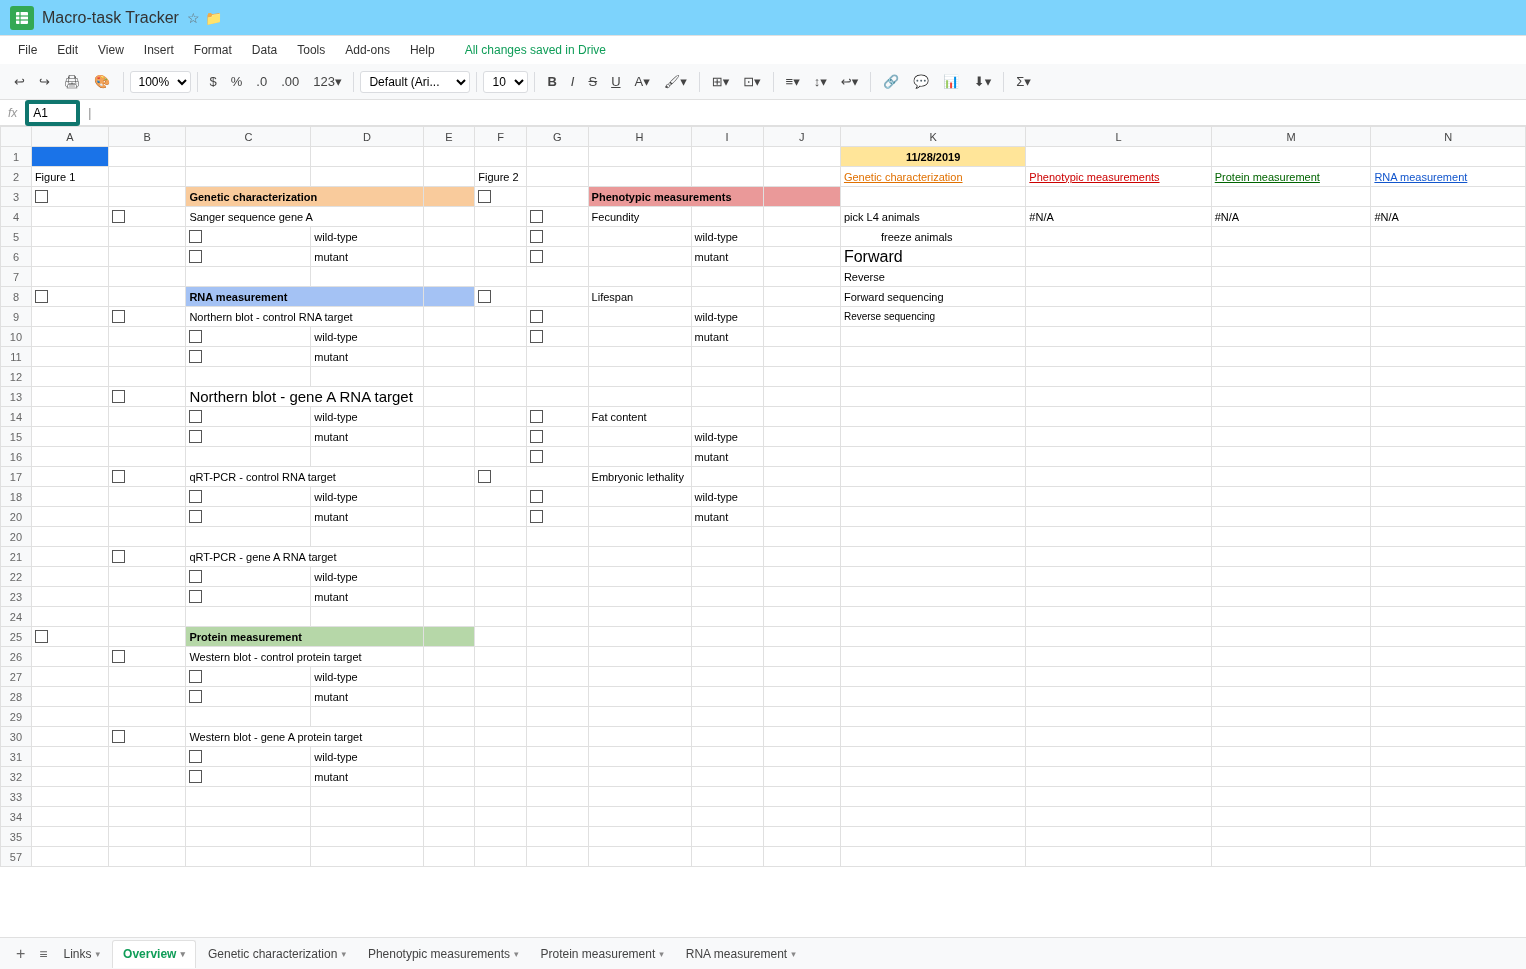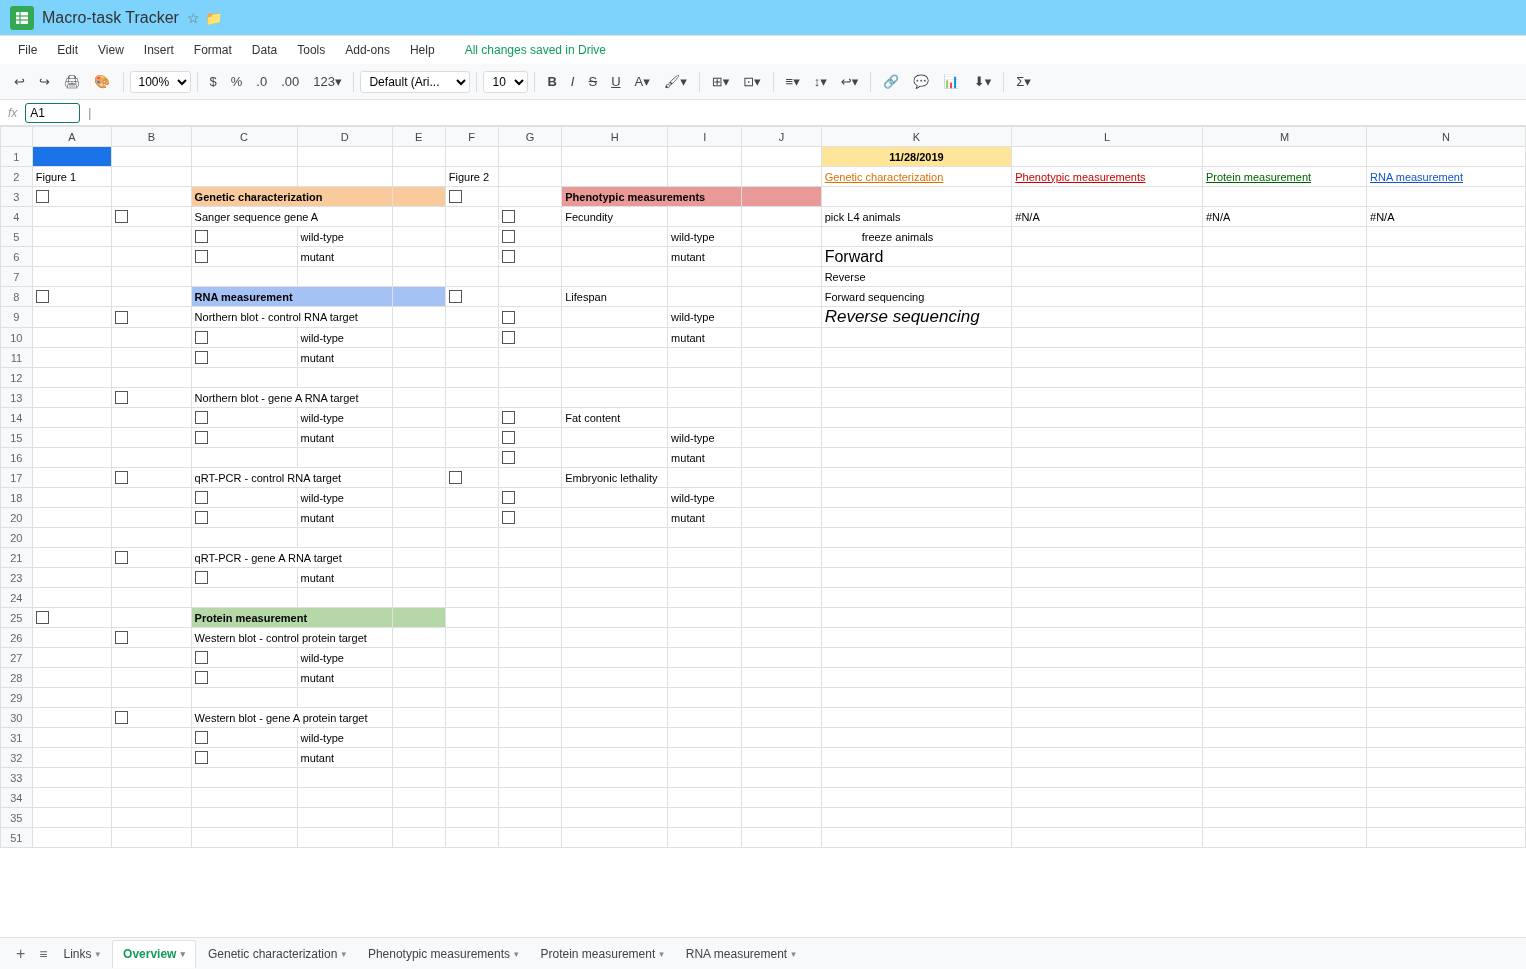--- a/index.html
+++ b/index.html
@@ -52,7 +52,7 @@
       border-bottom: 1px solid #e0e0e0; background: #fff;
     }
     .formula-bar .fx { color: #999; margin-right: 8px; font-style: italic; font-size: 12px; }
-    .formula-bar .cell-ref { width: 60px; border: 1px solid #0f766e; padding: 2px 4px; font-size: 12px; margin-right: 8px; }
+    .formula-bar .cell-ref { width: 60px; border: 4px solid #0f766e; padding: 2px 4px; font-size: 12px; margin-right: 8px; }
     .formula-bar .formula-input { flex: 1; border: none; outline: none; font-size: 12px; }
 
     

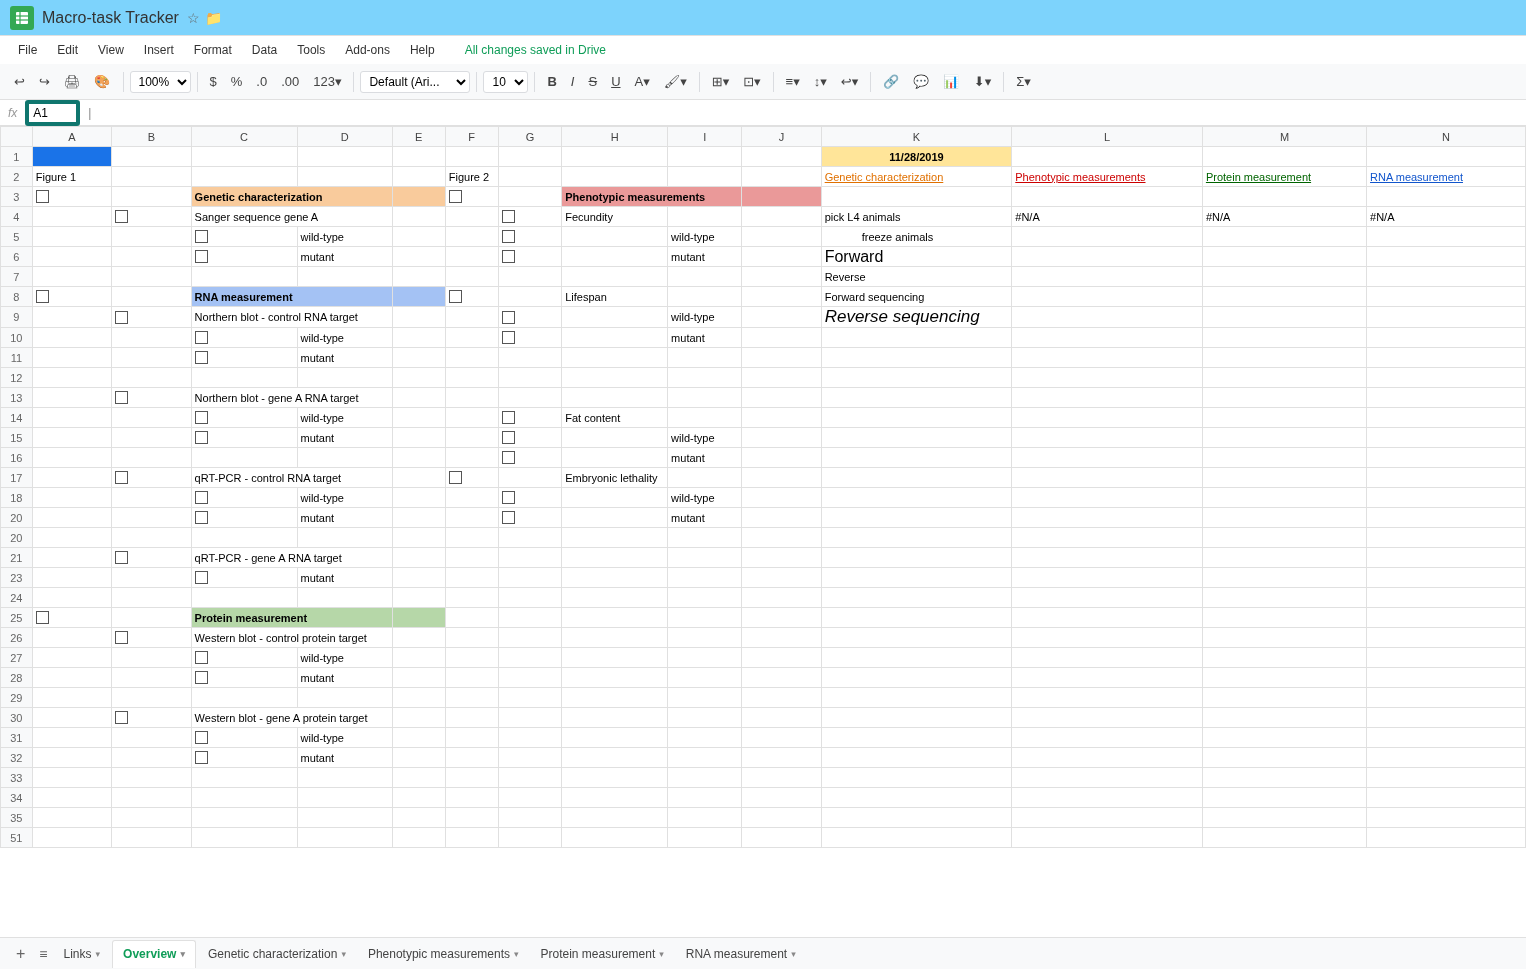--- a/index.html
+++ b/index.html
@@ -443,7 +443,7 @@
       <td></td>
       <td style="font-size:11px;">wild-type</td>
       <td></td>
-      <td style="font-size:17px;font-style:italic;">Reverse sequencing</td>
+      <td style="font-size:10px;">Reverse sequencing</td>
       <td></td>
       <td></td>
       <td></td>

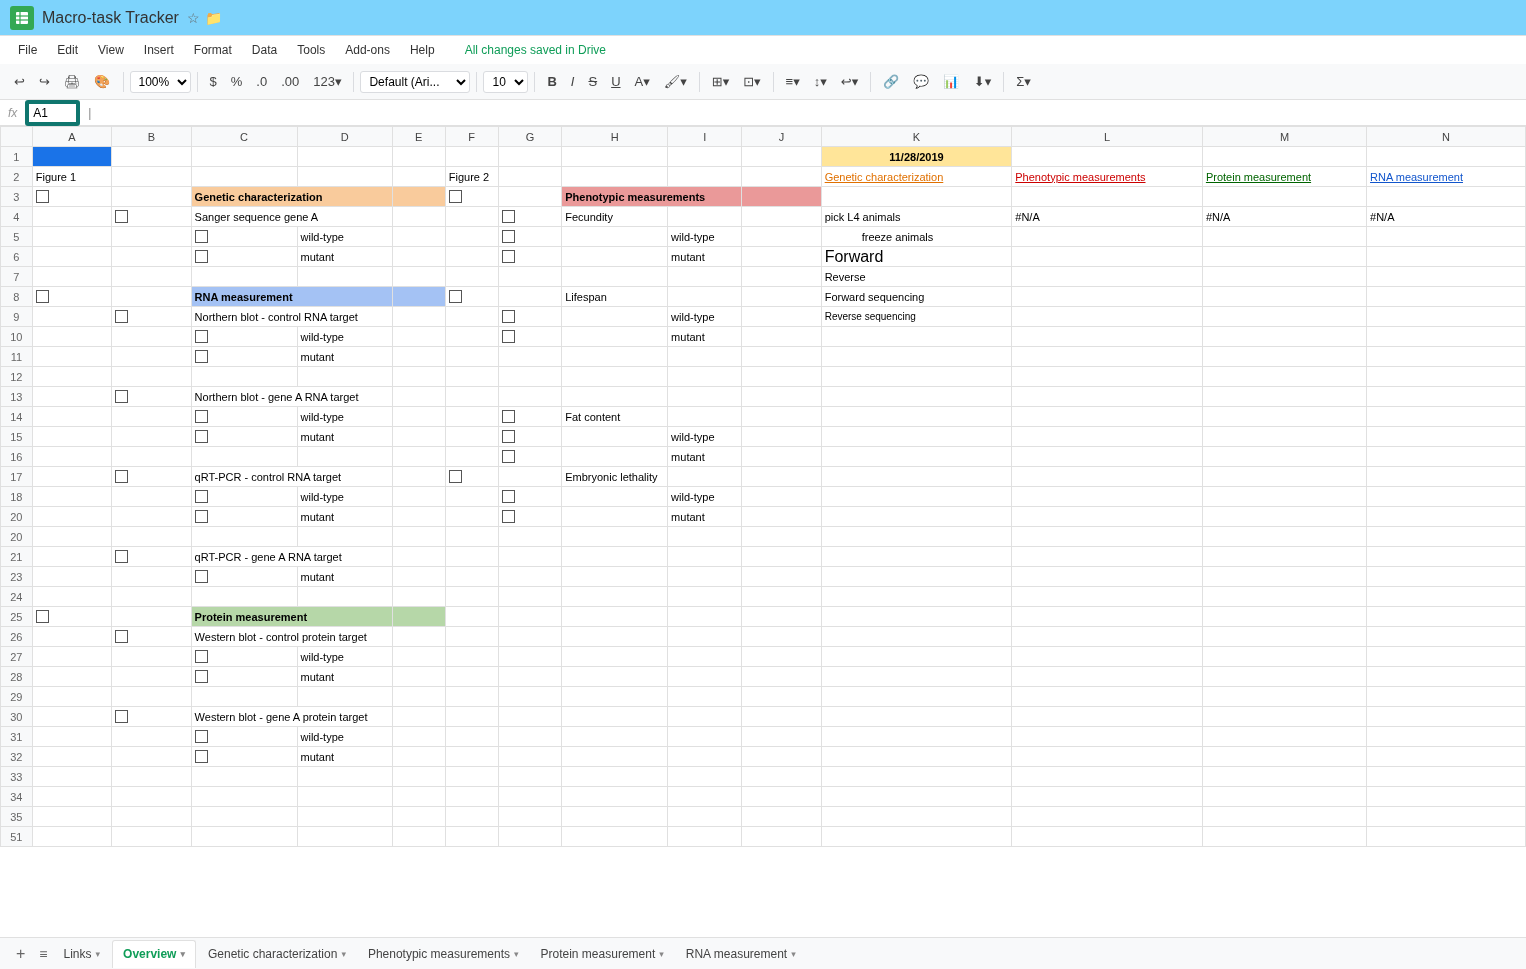--- a/index.html
+++ b/index.html
@@ -515,7 +515,7 @@
       <td>
         <span class="cell-checkbox"></span>
       </td>
-      <td colspan="2" style="font-size:11px;">Northern blot - gene A RNA target</td>
+      <td colspan="2" style="font-size:15px;">Northern blot - gene A RNA target</td>
       <td></td>
       <td></td>
       <td></td>

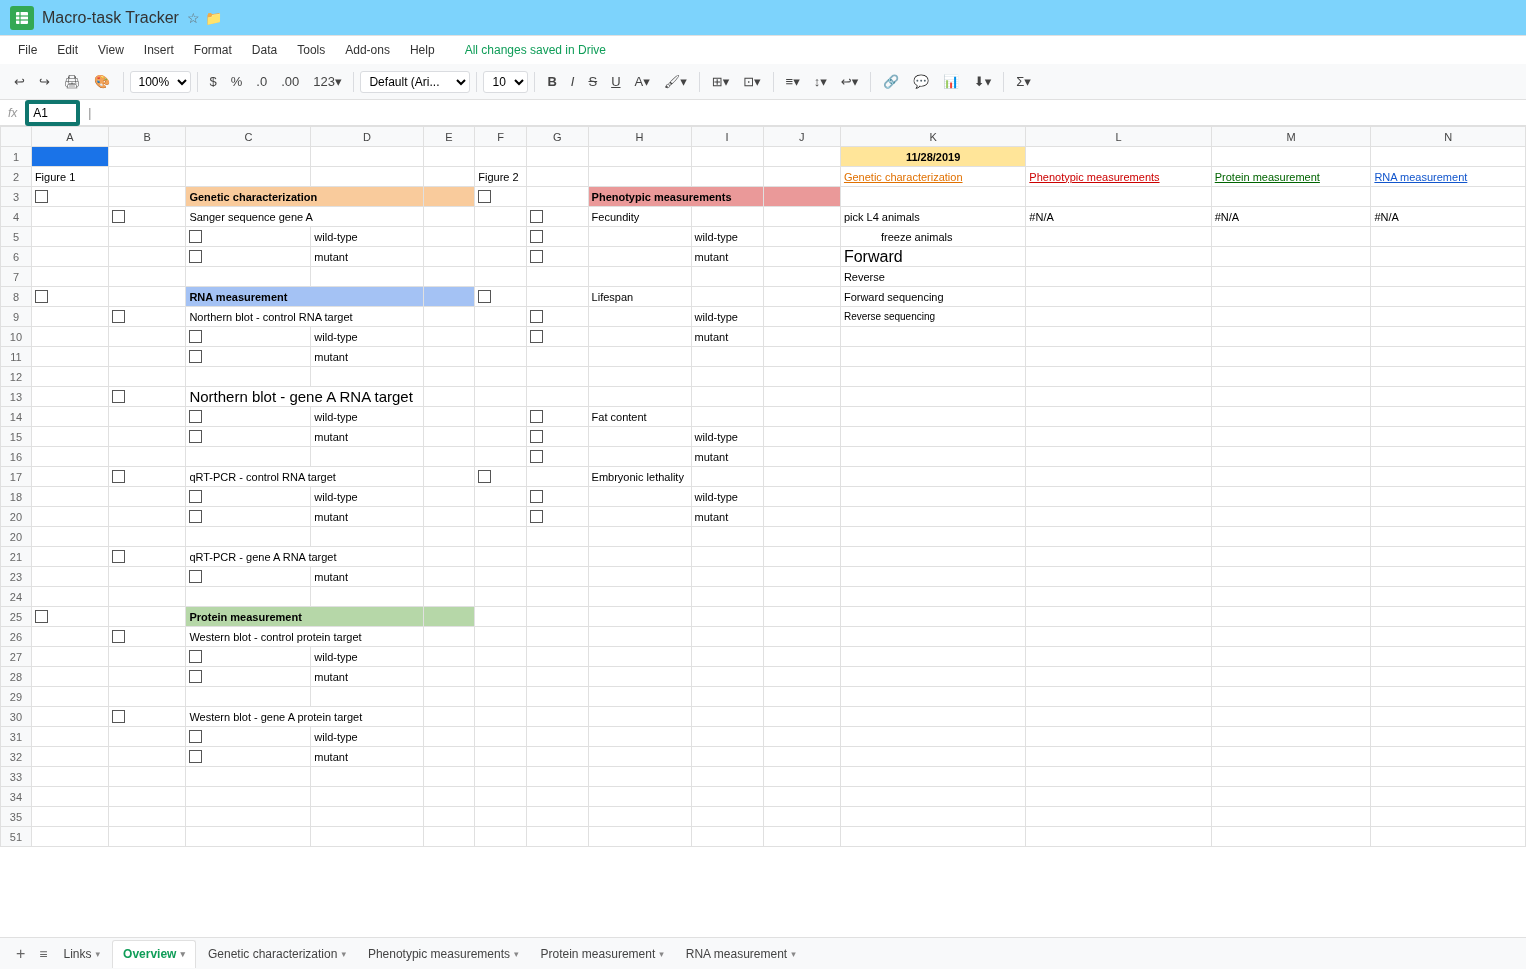--- a/index.html
+++ b/index.html
@@ -694,6 +694,25 @@
       <td></td>
     </tr>
 
+    <tr>
+      <td class="row-num">22</td>
+      <td></td>
+      <td></td>
+      <td>
+        <span class="cell-checkbox"></span>
+      </td>
+      <td style="font-size:11px;">wild-type</td>
+      <td></td>
+      <td></td>
+      <td></td>
+      <td></td>
+      <td></td>
+      <td></td>
+      <td></td>
+      <td></td>
+      <td></td>
+      <td></td>
+    </tr>
 
     <tr>
       <td class="row-num">23</td>

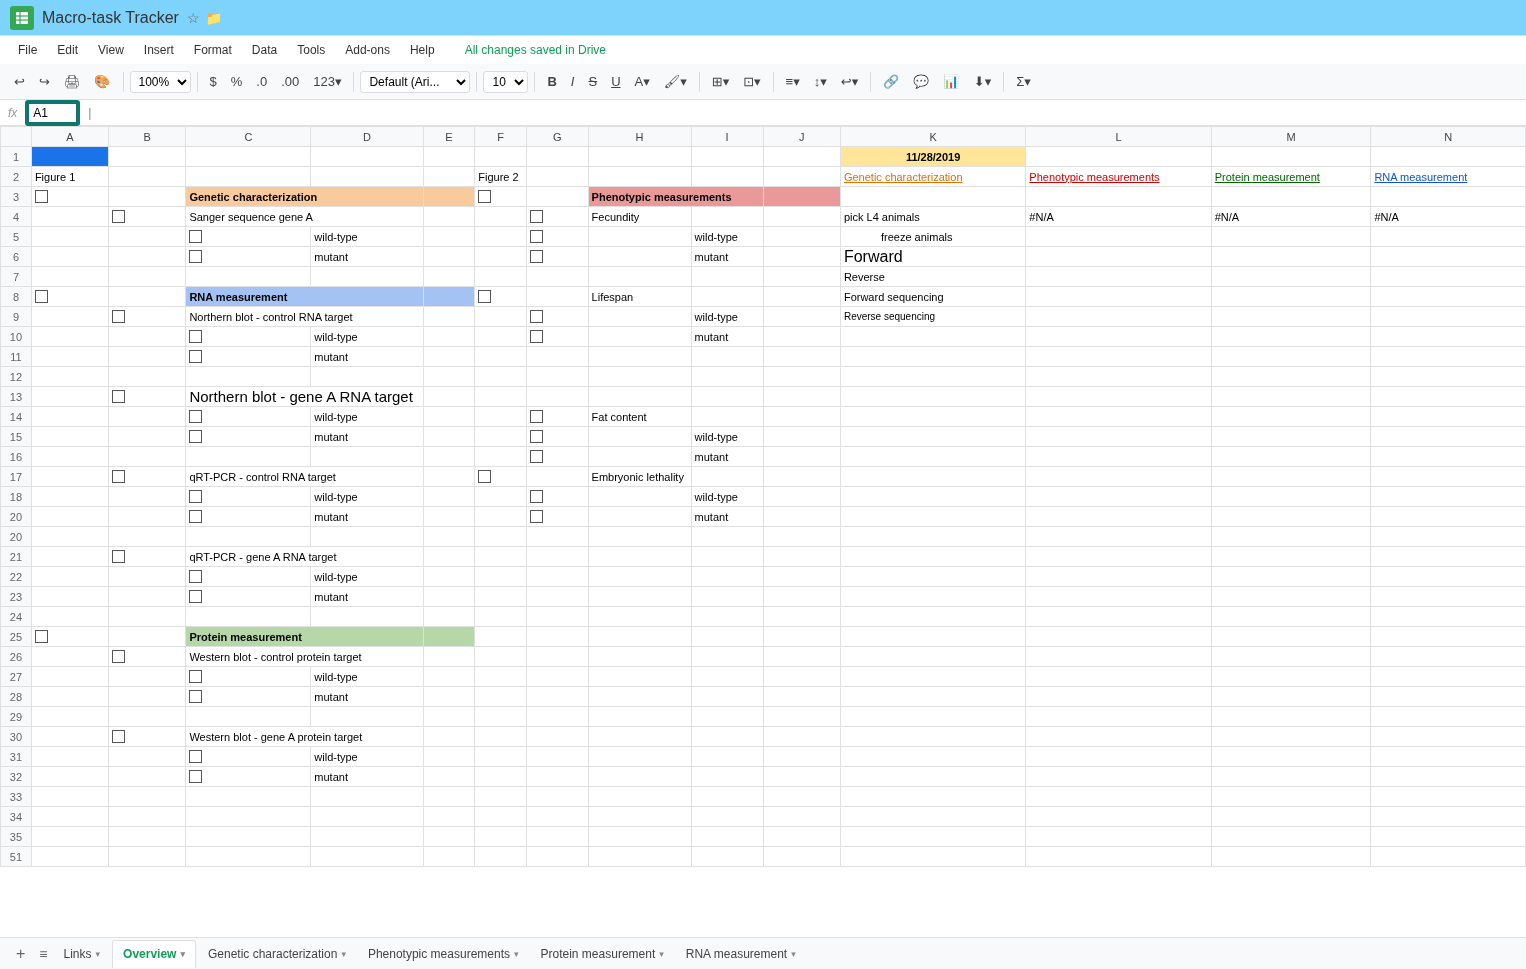--- a/index.html
+++ b/index.html
@@ -959,7 +959,7 @@
           <td></td>
     </tr>
     <tr>
-      <td class="row-num">51</td>
+      <td class="row-num">57</td>
       <td></td>
           <td></td>
           <td></td>

